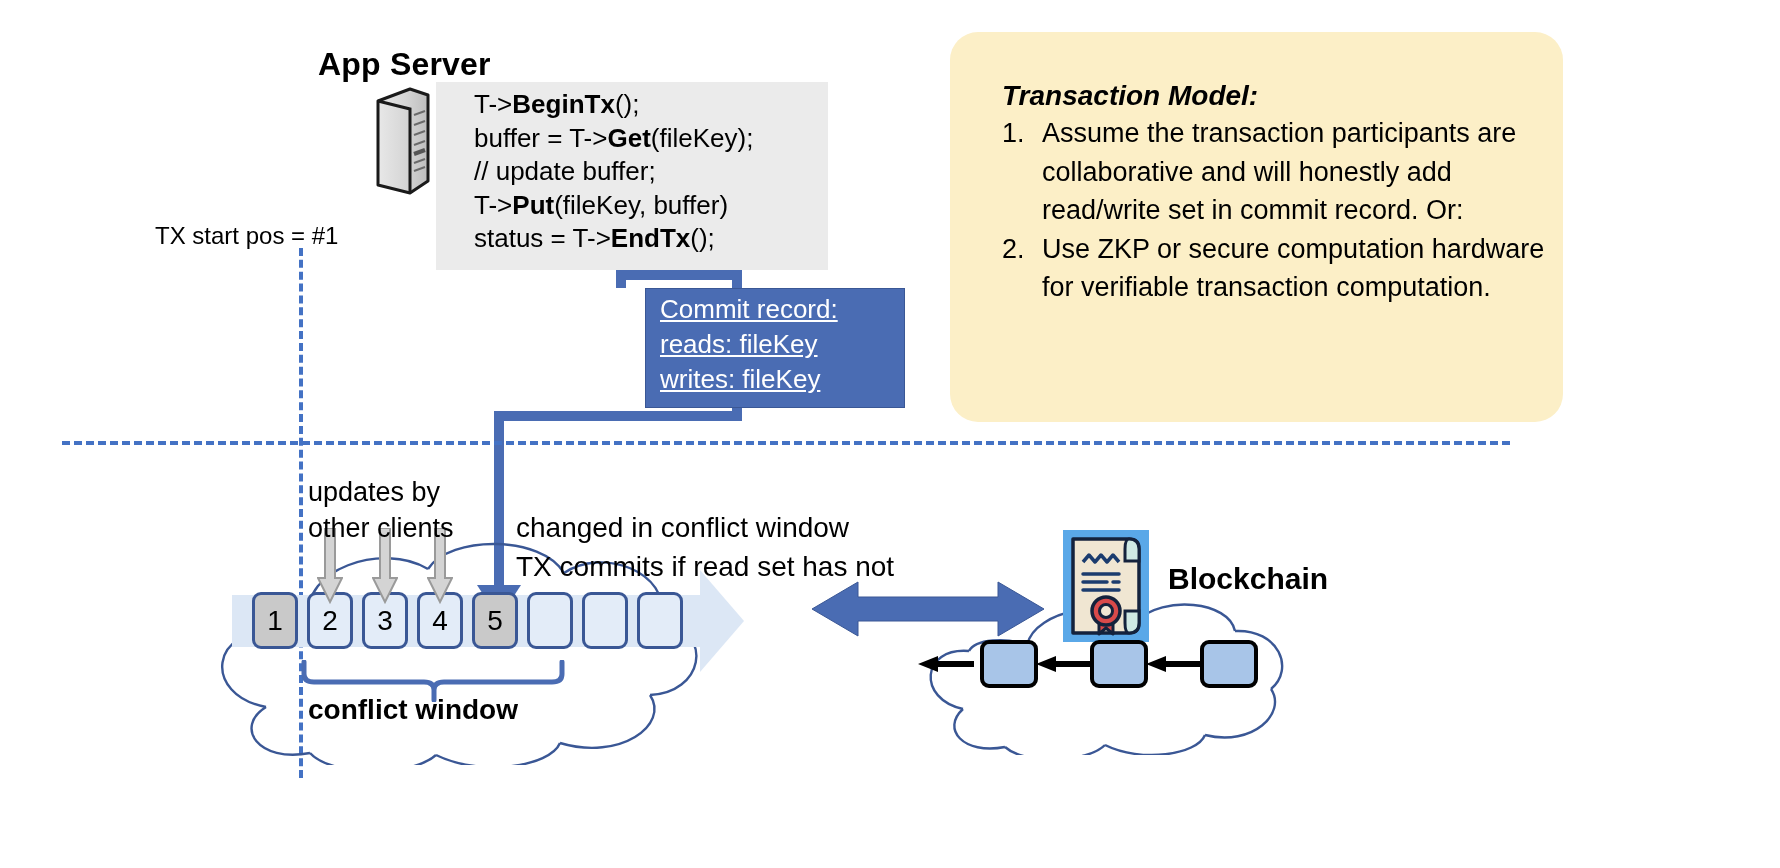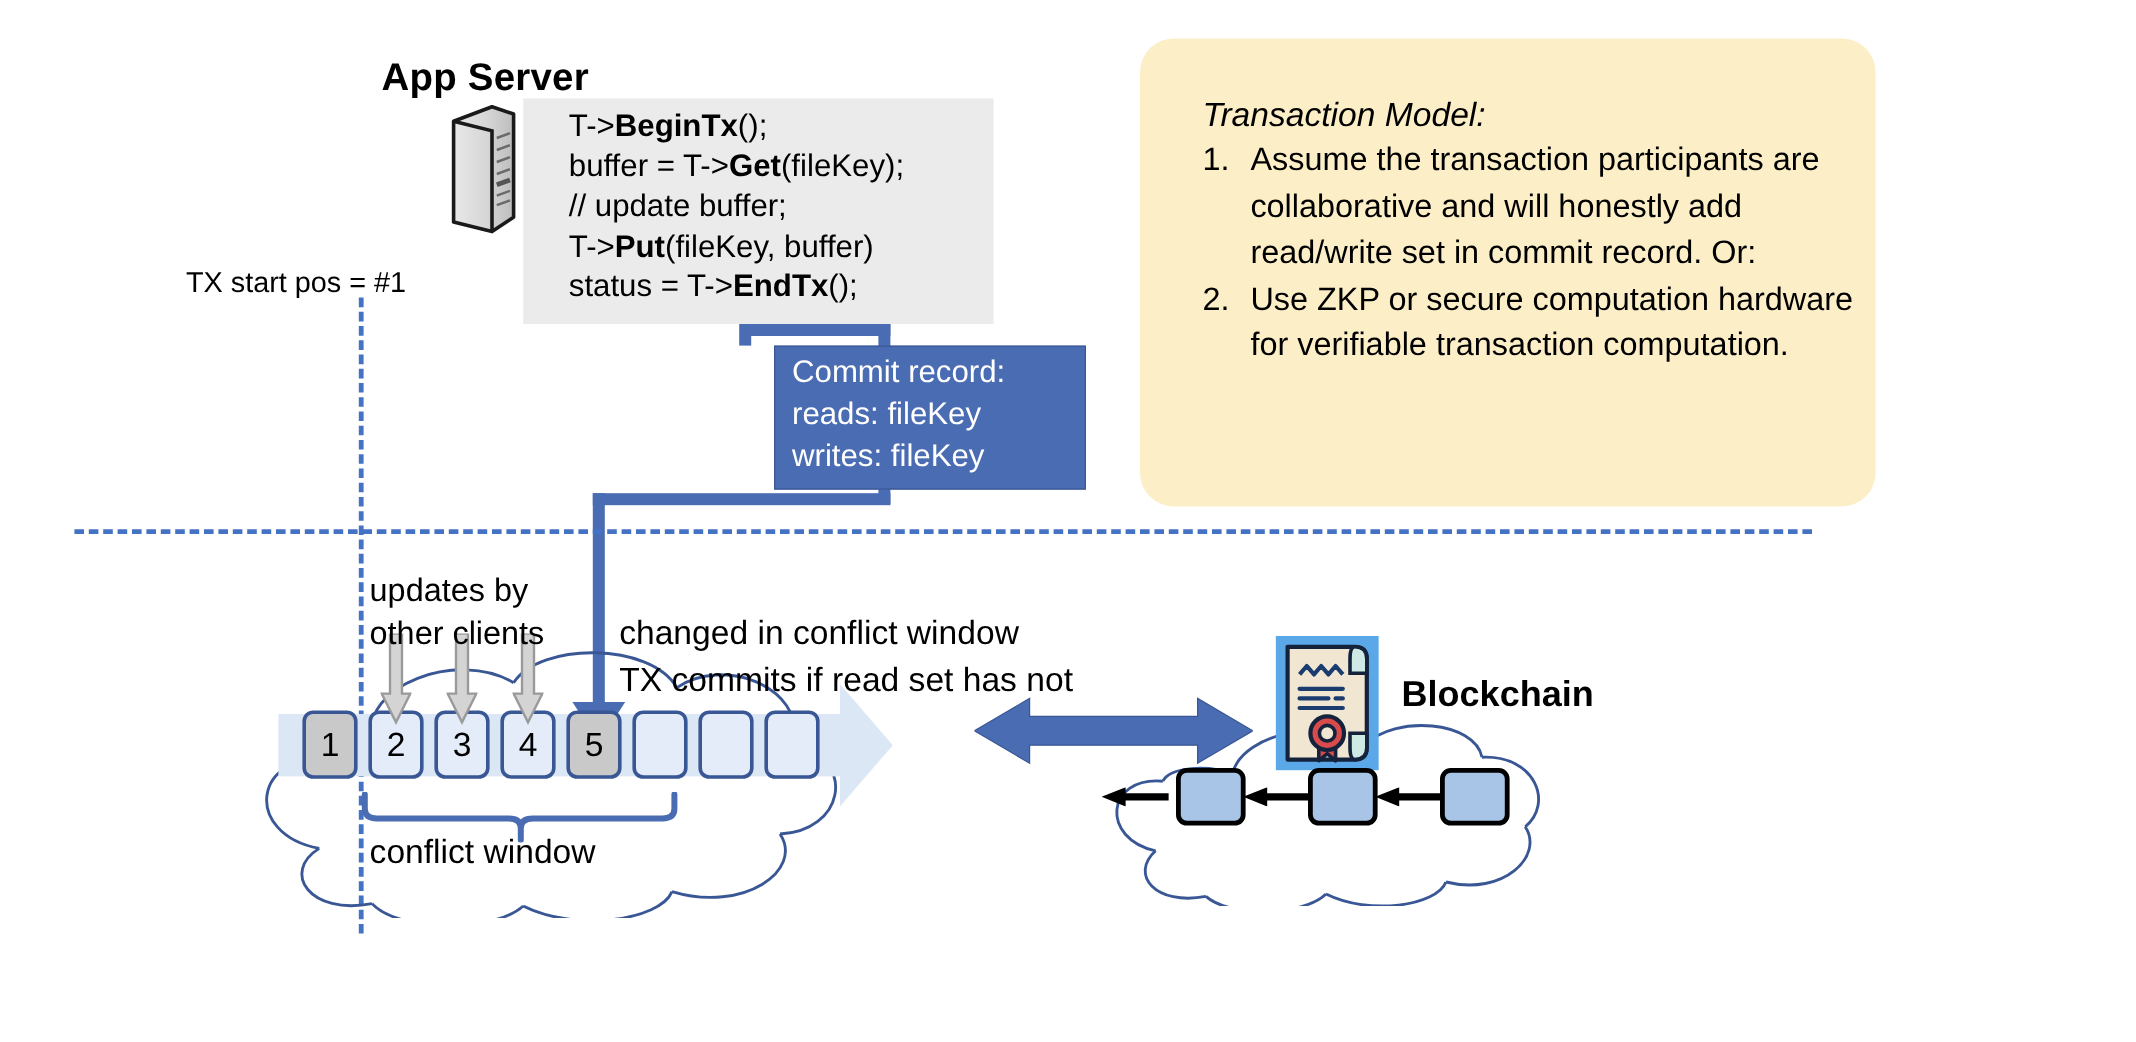--- a/index.html
+++ b/index.html
@@ -43,7 +43,7 @@
     background:#fcefc7; border-radius:28px;
   }
   .tm-title{
-    left:1002px; top:80px; font-size:28px; font-style:italic; font-weight:normal; color:#000;
+    left:1002px; top:80px; font-size:28px; font-style:italic; font-weight:bold; color:#000;
   }
   .tm-list{
     left:1002px; top:114px; width:545px; font-size:27px; line-height:38.5px; color:#000;

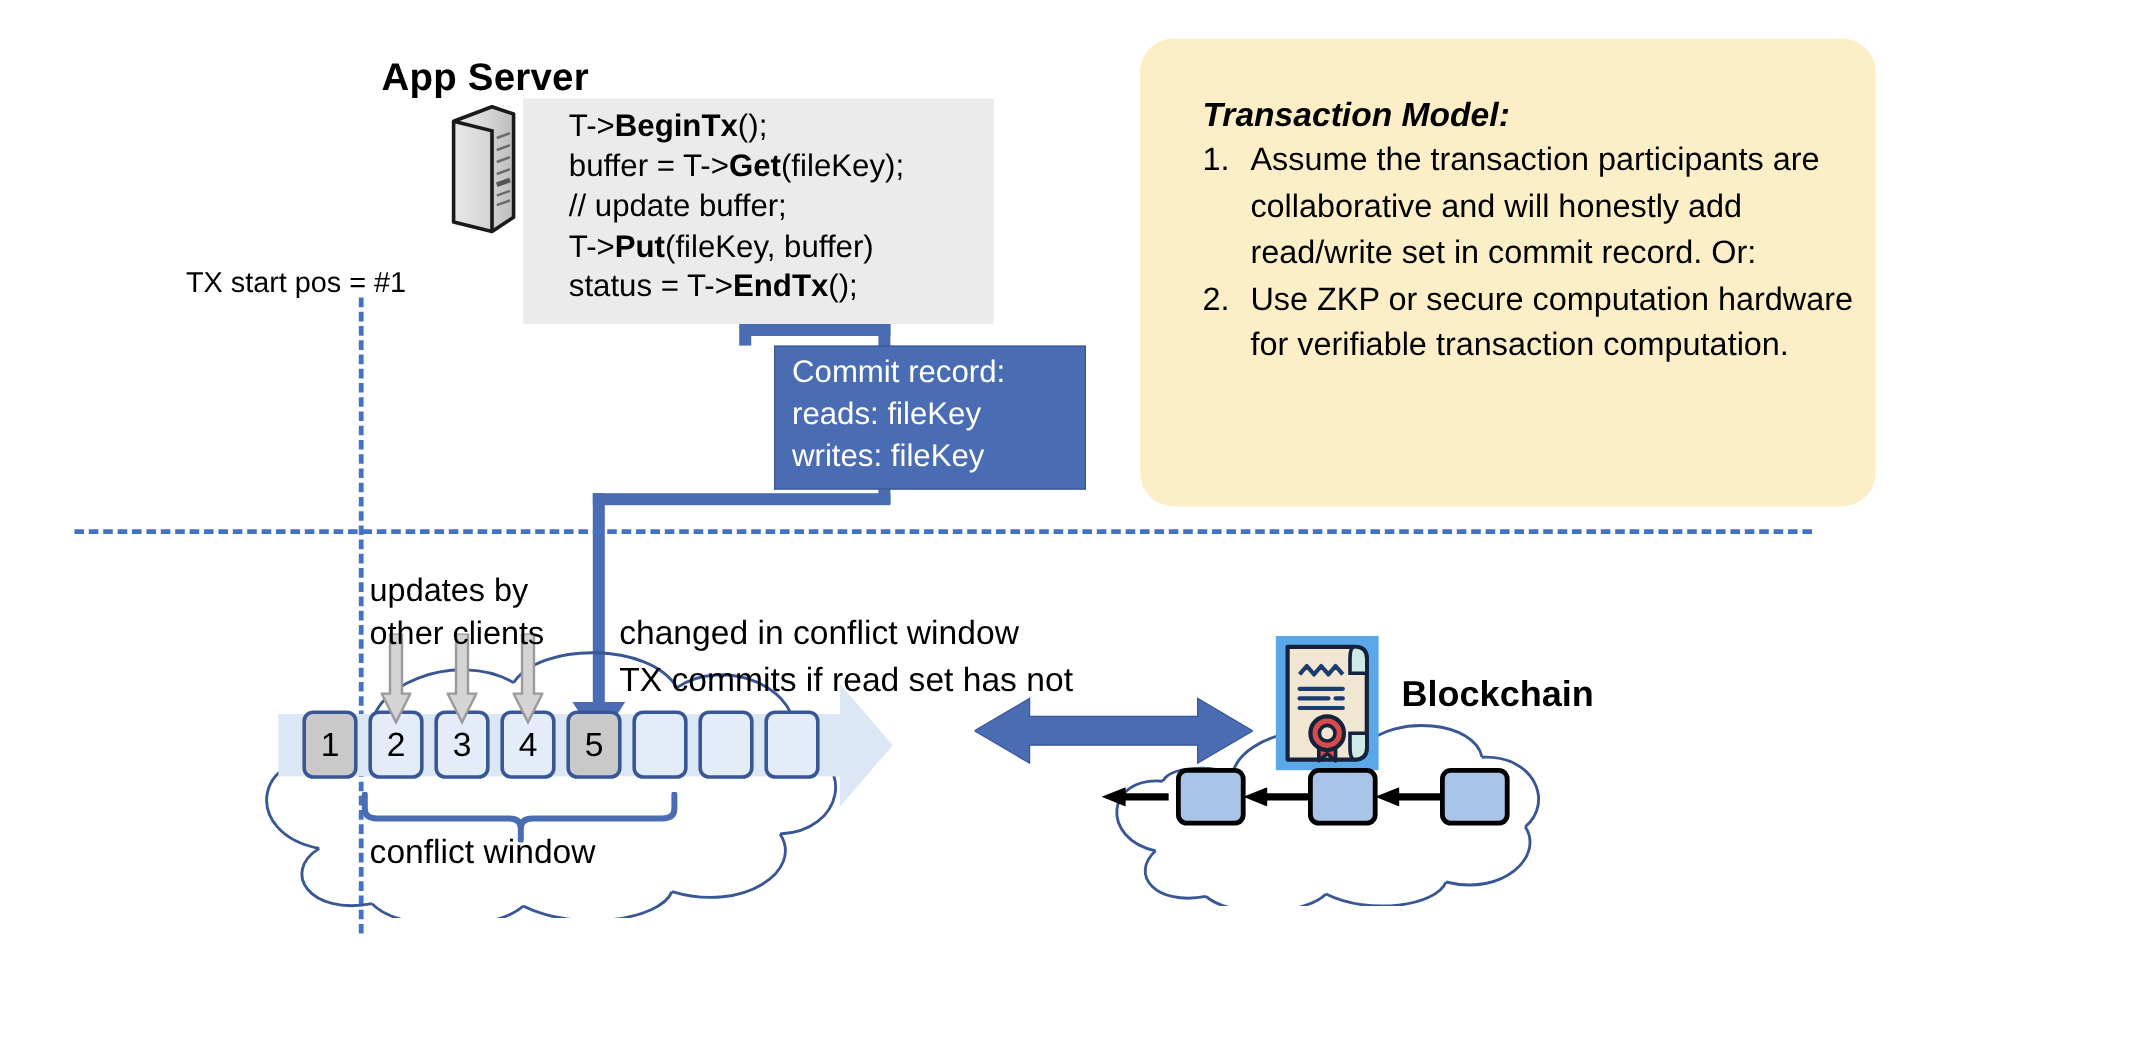--- a/index.html
+++ b/index.html
@@ -34,7 +34,7 @@
   }
   .commit-text{
     left:660px; top:292px; width:250px;
-    color:#fff; font-size:26px; line-height:35px; white-space:nowrap;
+    color:#fff; font-size:26px; line-height:35px; white-space:nowrap;text-decoration:underline;
   }
 
   

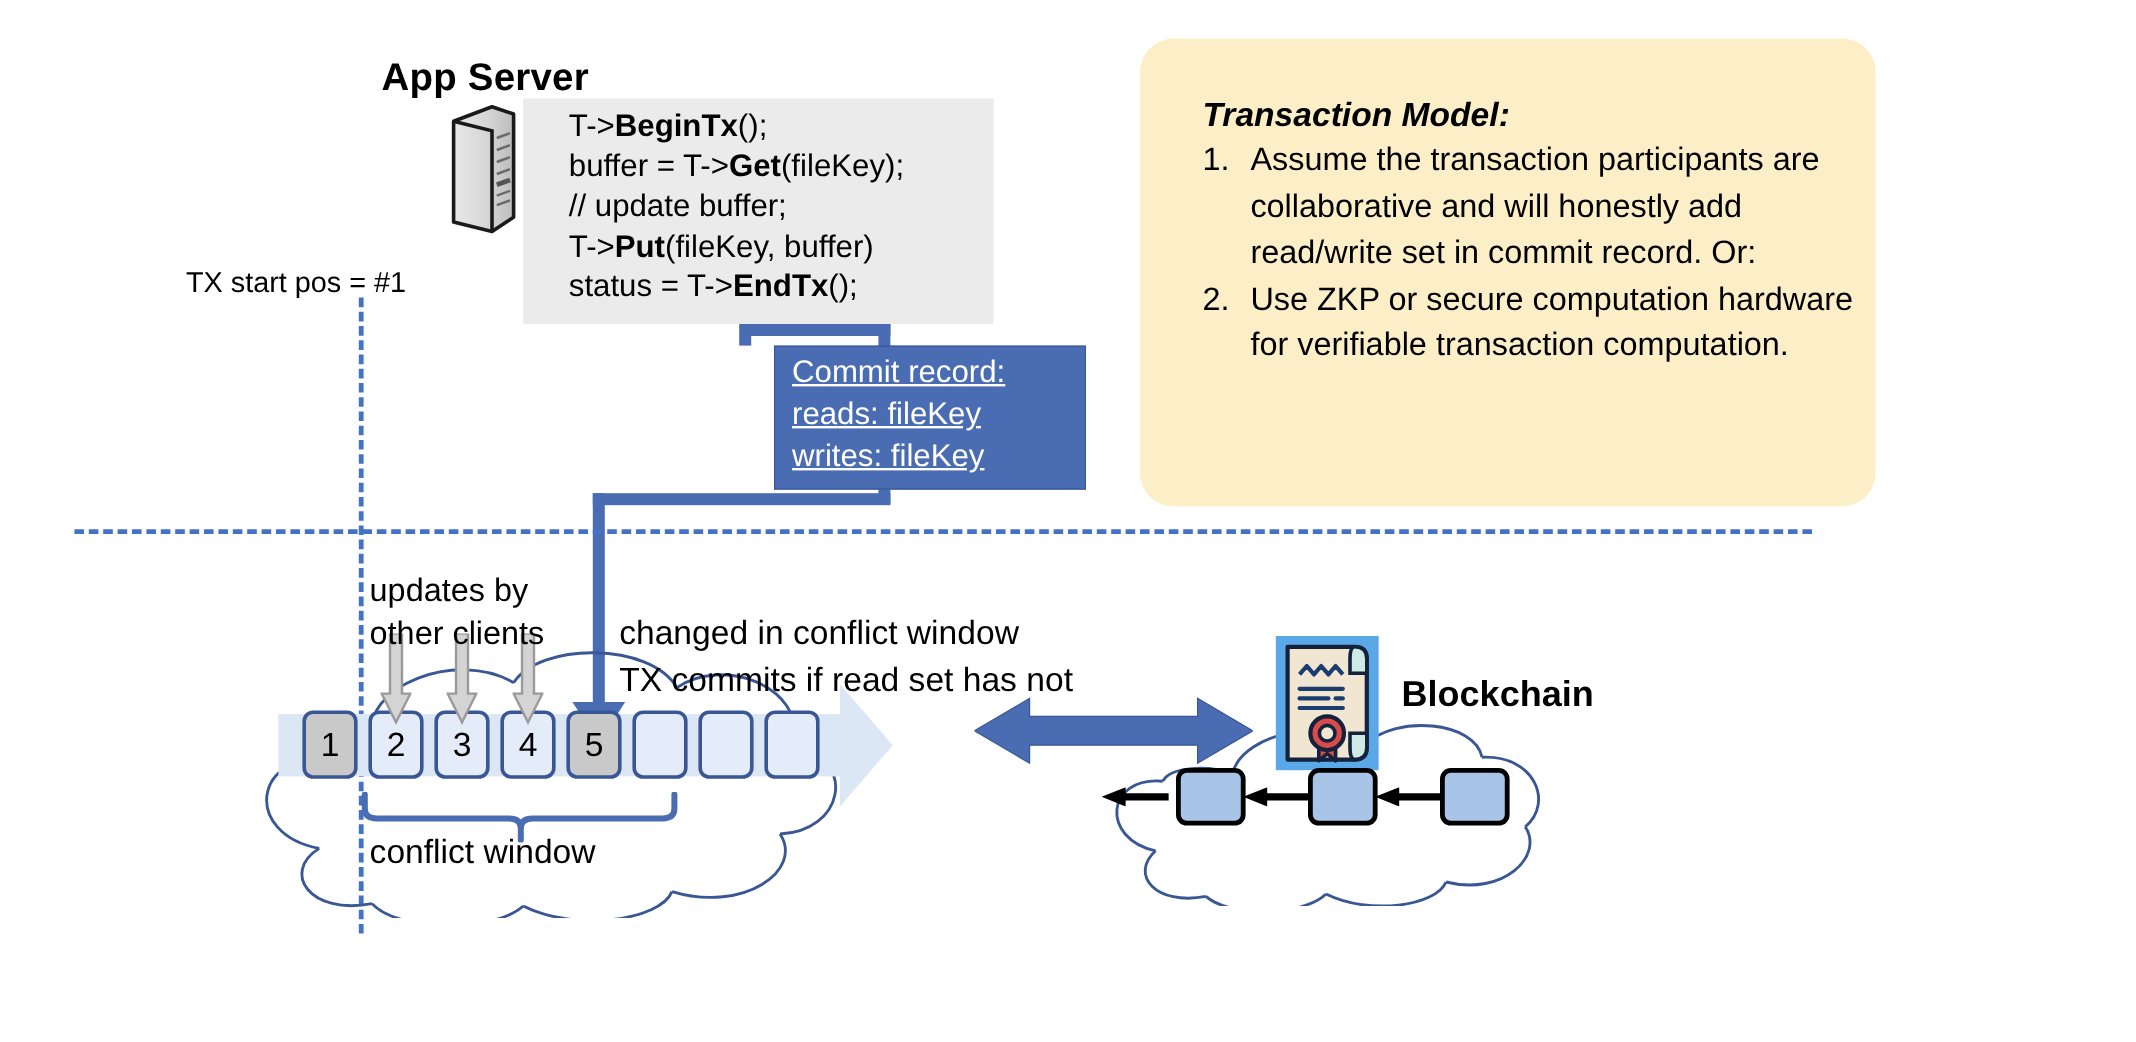--- a/index.html
+++ b/index.html
@@ -101,7 +101,7 @@
   
   .brace{ left:300px; top:660px; width:270px; height:42px; }
   .conflict-label{
-    left:308px; top:694px; font-size:28px; font-weight:normal; color:#000;
+    left:308px; top:694px; font-size:28px; font-weight:bold; color:#000;
   }
 
   

